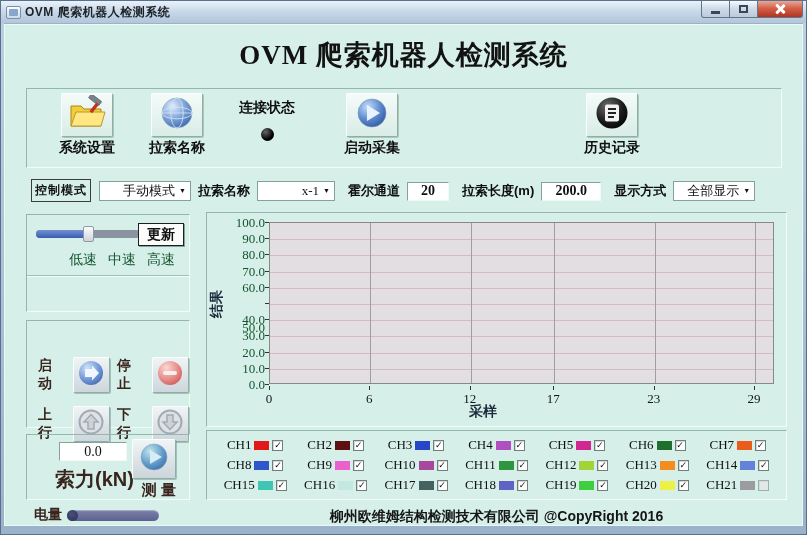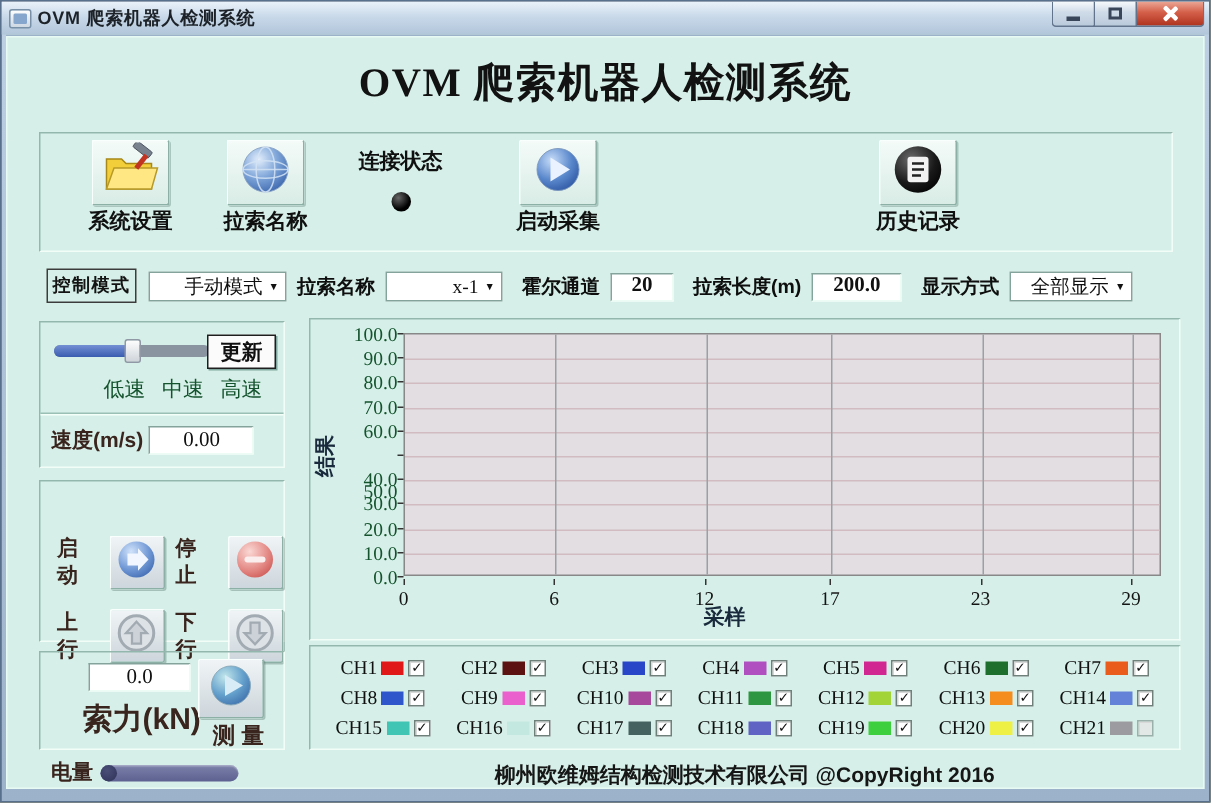--- a/index.html
+++ b/index.html
@@ -237,10 +237,6 @@
         <span>高速</span>
       </div>
       <div class="divider"></div>
-      <div class="speed-row">
-        <span class="wlabel">速度(m/s)</span>
-        <div class="field" style="width:70px;">0.00</div>
-      </div>
     </div>
 
     <div class="motion-box sunken">

